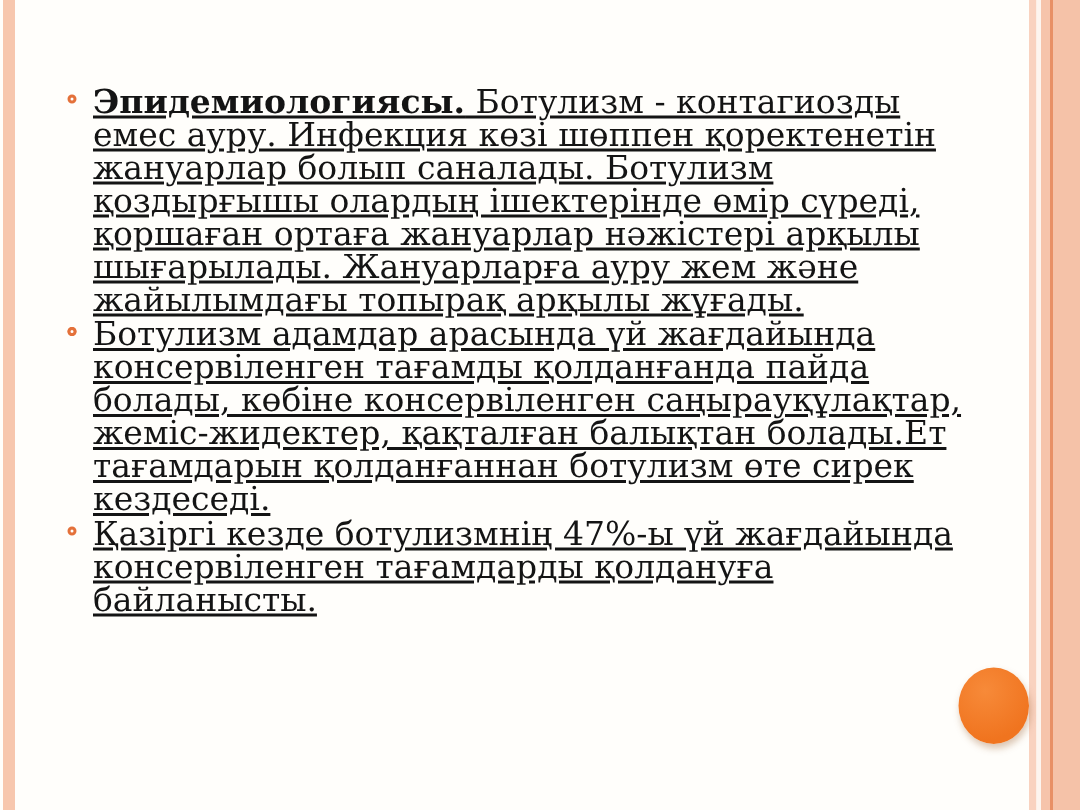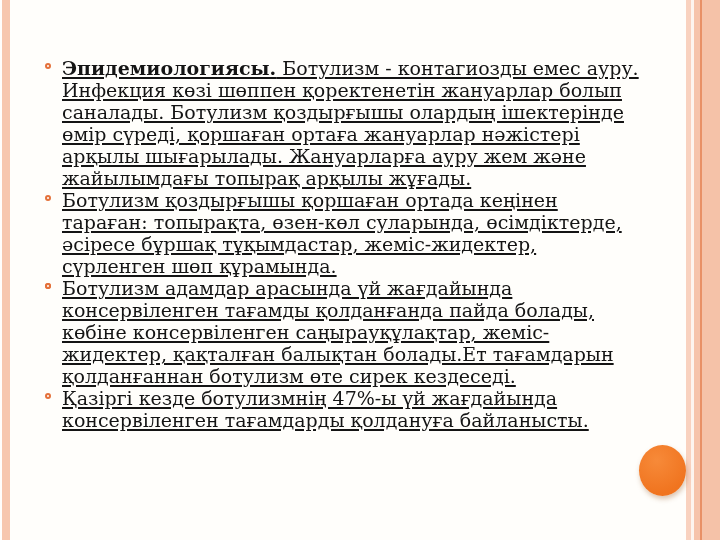--- a/index.html
+++ b/index.html
@@ -44,7 +44,7 @@
   }
   .content{
     position:absolute;left:44px;top:57px;width:600px;
-    font-size:19px;line-height:22px;color:var(--text-color);
+    font-size:22px;line-height:22px;color:var(--text-color);
   }
   .bullet-item{
     position:relative;

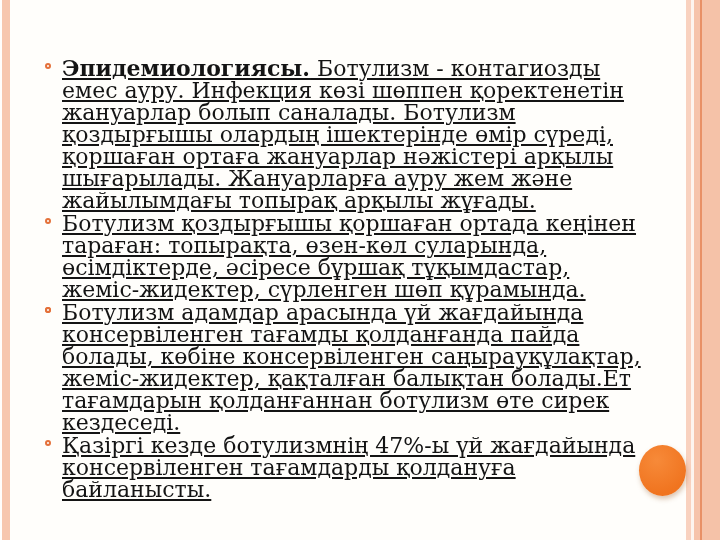--- a/index.html
+++ b/index.html
@@ -84,10 +84,6 @@
     <span class="bullet-text-wrap"><span class="lead">Эпидемиологиясы.</span><span> Ботулизм - контагиозды емес ауру. Инфекция көзі шөппен қоректенетін жануарлар болып саналады. Ботулизм қоздырғышы олардың ішектерінде өмір сүреді, қоршаған ортаға жануарлар нәжістері арқылы шығарылады. Жануарларға ауру жем және жайылымдағы топырақ арқылы жұғады.</span></span>
   </div>
 
-  <div class="bullet-item">
-    <span class="marker"></span>
-    <span class="bullet-text-wrap"><span class="lead"></span><span>Ботулизм қоздырғышы қоршаған ортада кеңінен тараған: топырақта, өзен-көл суларында, өсімдіктерде, әсіресе бұршақ тұқымдастар, жеміс-жидектер, сүрленген шөп құрамында.</span></span>
-  </div>
 
   <div class="bullet-item">
     <span class="marker"></span>

